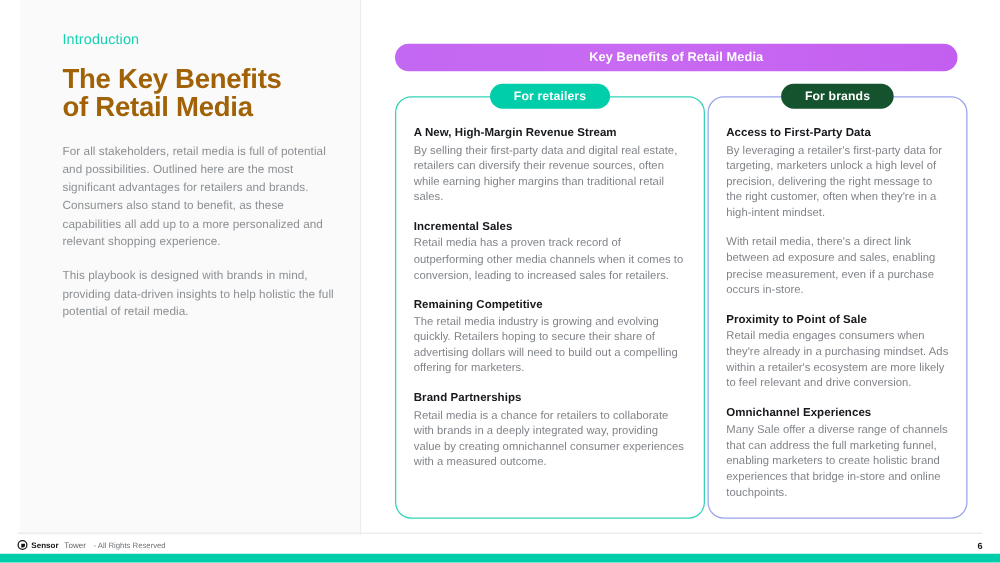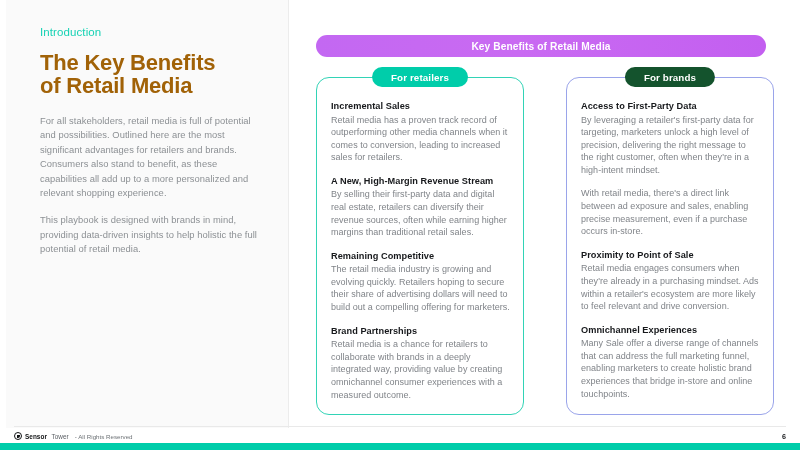--- a/index.html
+++ b/index.html
@@ -14,7 +14,7 @@
 
   
   .left-panel{
-    position:absolute;left:6px;top:0;width:288px;height:428px;
+    position:absolute;left:16px;top:0;width:288px;height:428px;
     background:#fafafa;
   }
   .left-inner{

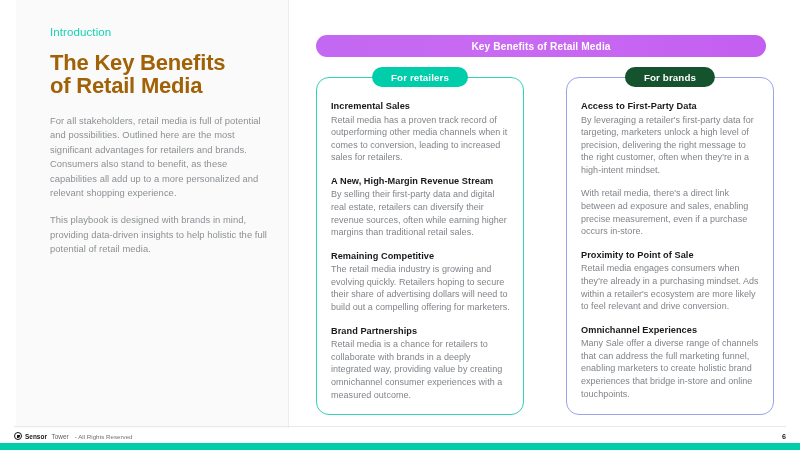--- a/index.html
+++ b/index.html
@@ -60,7 +60,7 @@
     border:1.2px solid #3ed6bb;border-radius:13px;
     background:#ffffff;
   }
-  .card.retailers{left:0;border-color:#32d3b6;}
+  .card.retailers{left:0;border-color:#32d3b6;padding-left:40px;}
   .card.brands{left:250px;border-color:#9aa4ea;}
 
   .pill{

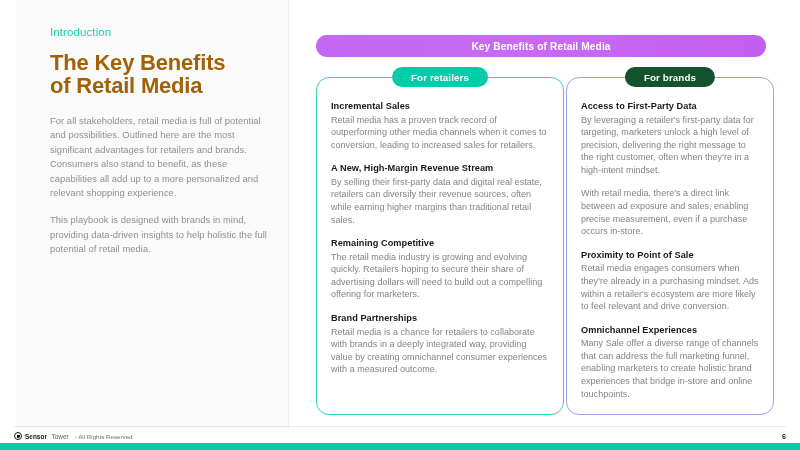--- a/index.html
+++ b/index.html
@@ -145,12 +145,12 @@
         </div>
         <div class="card-body">
           <div class="benefit">
+            <div class="benefit-title">A New, High-Margin Revenue Stream</div>
+            <div class="benefit-desc">By selling their first-party data and digital real estate, retailers can diversify their revenue sources, often while earning higher margins than traditional retail sales.</div>
+          </div>
+          <div class="benefit">
             <div class="benefit-title">Incremental Sales</div>
             <div class="benefit-desc">Retail media has a proven track record of outperforming other media channels when it comes to conversion, leading to increased sales for retailers.</div>
-          </div>
-          <div class="benefit">
-            <div class="benefit-title">A New, High-Margin Revenue Stream</div>
-            <div class="benefit-desc">By selling their first-party data and digital real estate, retailers can diversify their revenue sources, often while earning higher margins than traditional retail sales.</div>
           </div>
           <div class="benefit">
             <div class="benefit-title">Remaining Competitive</div>

